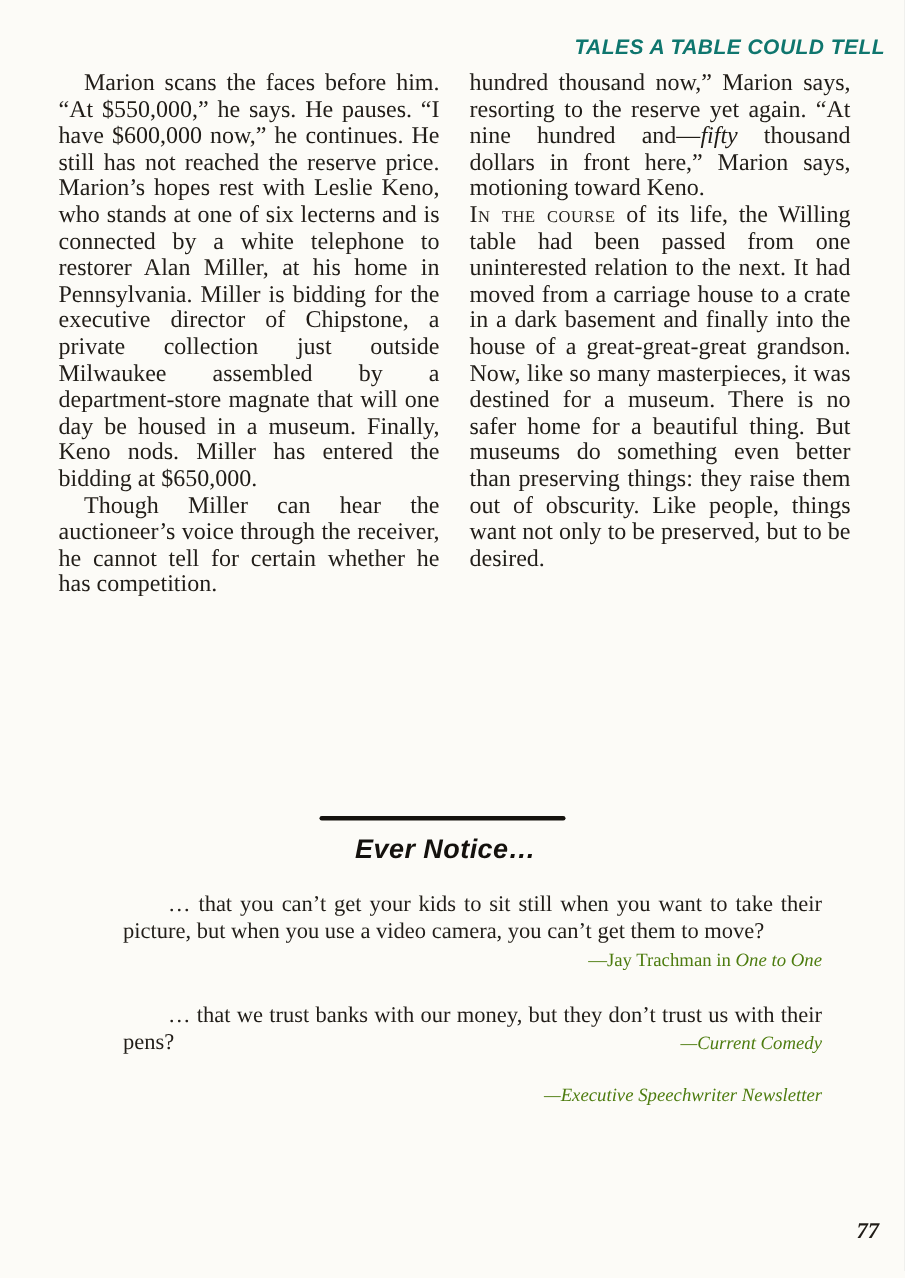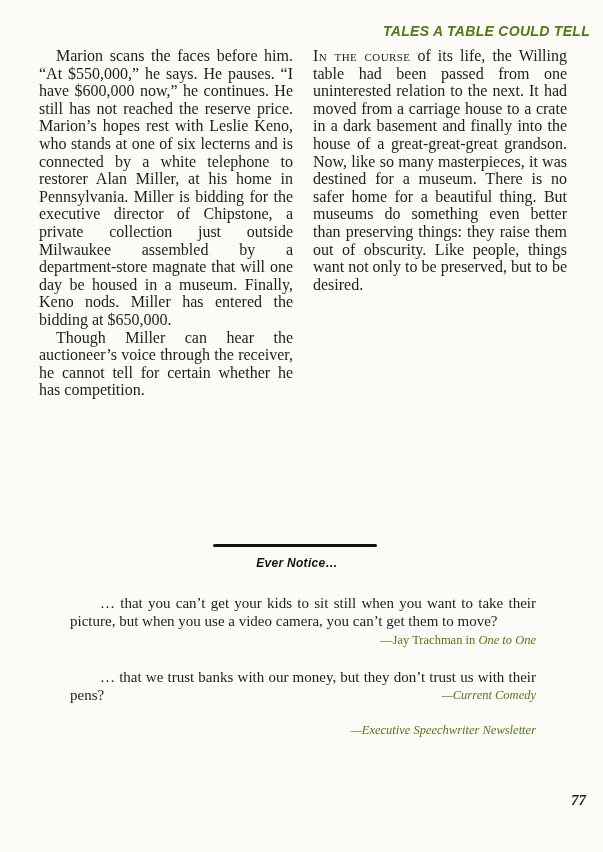--- a/index.html
+++ b/index.html
@@ -18,7 +18,7 @@
     font-family:"Liberation Sans", sans-serif;
     font-weight:bold; font-style:italic;
     font-size:14px; letter-spacing:0.3px;
-    color:#4d7c0f;
+    color:#0f766e;
   }
   .columns {
     position:absolute; top:47px; left:39px; width:528px;

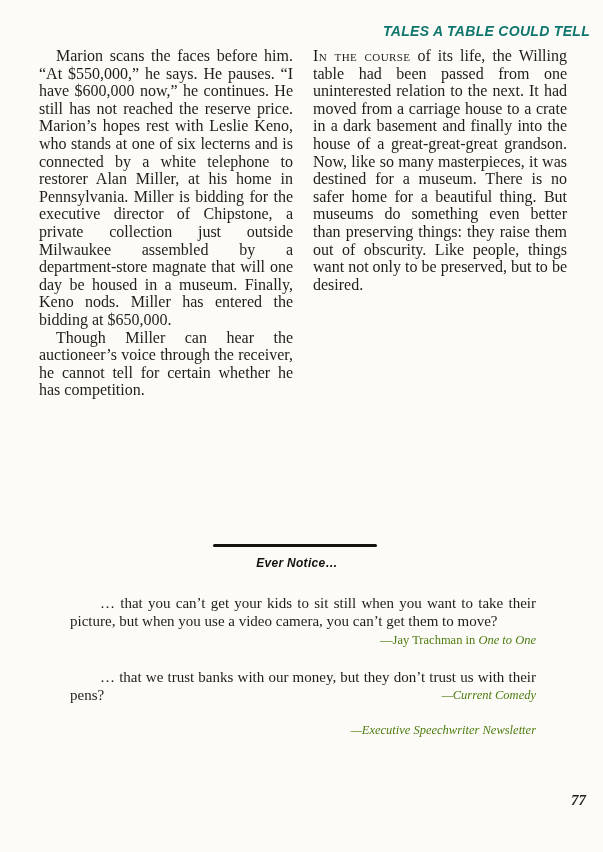--- a/index.html
+++ b/index.html
@@ -74,6 +74,7 @@
       <p class="indent">Though Miller can hear the auctioneer’s voice through the receiver, he cannot tell for certain whether he has competition.</p>
     </div>
     <div class="col">
+      <p><span>hundred thousand now,” Marion says, resorting to the reserve yet again. “At nine hundred and—</span><em>fifty</em><span> thousand dollars in front here,” Marion says, motioning toward Keno.</span></p>
       <p class="section-start"><span class="smallcaps">In the course</span><span> of its life, the Willing table had been passed from one uninterested relation to the next. It had moved from a carriage house to a crate in a dark basement and finally into the house of a great-great-great grandson. Now, like so many masterpieces, it was destined for a museum. There is no safer home for a beautiful thing. But museums do something even better than preserving things: they raise them out of obscurity. Like people, things want not only to be preserved, but to be desired.</span></p>
     </div>
   </div>

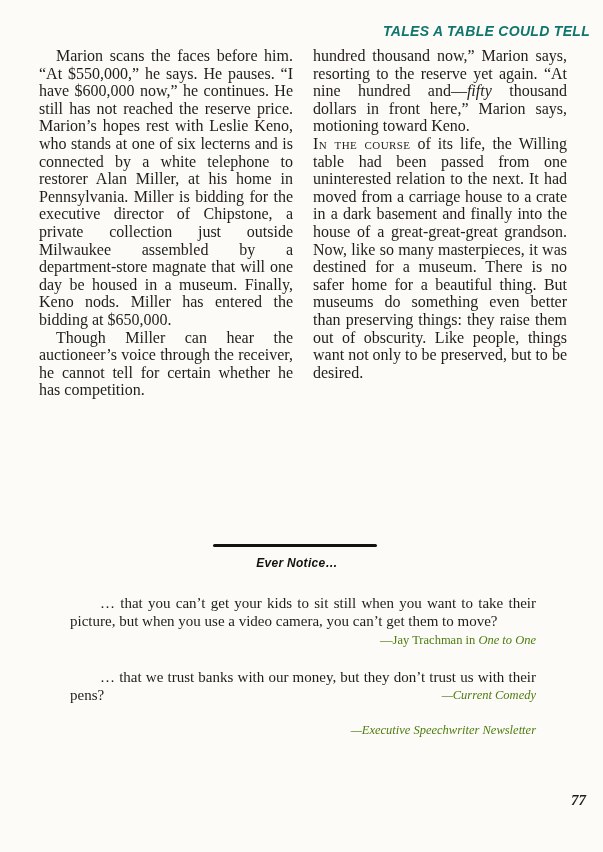--- a/index.html
+++ b/index.html
@@ -40,7 +40,7 @@
     text-align:center;
     font-family:"Liberation Sans", sans-serif;
     font-weight:bold; font-style:italic;
-    font-size:12px; letter-spacing:0.3px;
+    font-size:18px; letter-spacing:0.3px;
     color:#14110d;
   }
   .quotes {

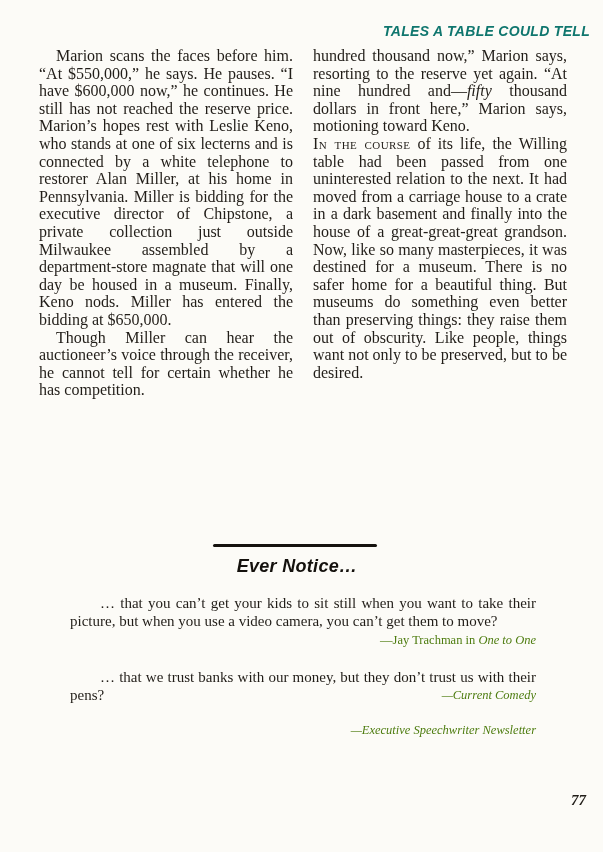--- a/index.html
+++ b/index.html
@@ -44,7 +44,7 @@
     color:#14110d;
   }
   .quotes {
-    position:absolute; top:594px; left:70px; width:466px;
+    position:absolute; top:594px; left:82px; width:466px;
     font-size:15px; line-height:18px;
   }
   .quote + .quote { margin-top:20px; }

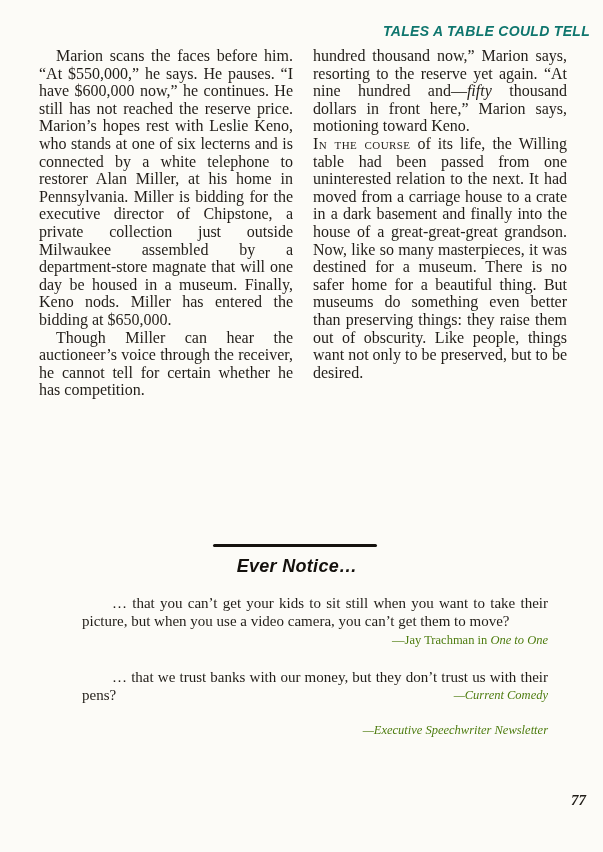--- a/index.html
+++ b/index.html
@@ -56,7 +56,7 @@
   .q-attr.same-line { margin-top:-16px; }
   .q-attr.inset { padding-right:14px; }
   .page-number {
-    position:absolute; top:792px; right:17px;
+    position:absolute; top:813px; right:17px;
     font-family:"Liberation Serif", serif;
     font-weight:bold; font-style:italic; font-size:15px;
   }

